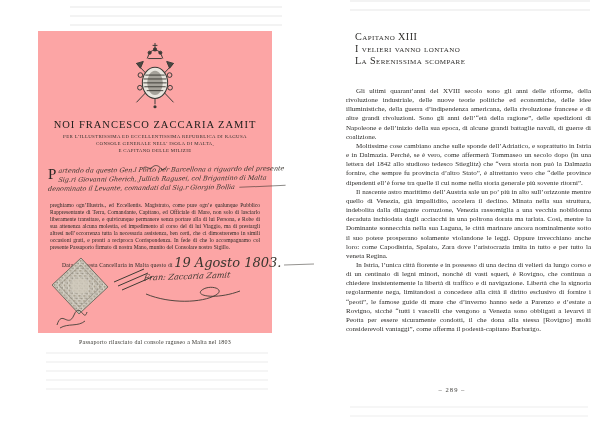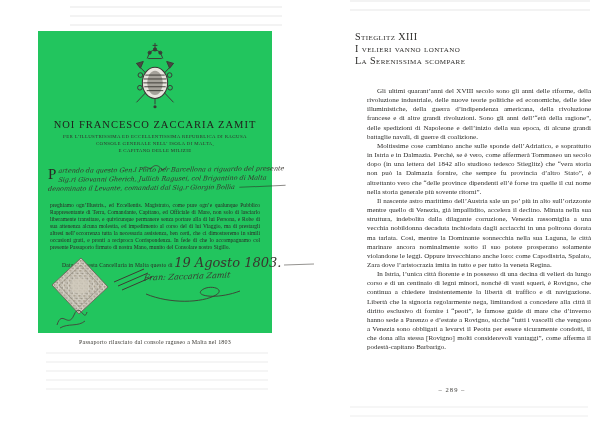--- a/index.html
+++ b/index.html
@@ -161,7 +161,7 @@
   <div class="caption">Passaporto rilasciato dal console raguseo a Malta nel 1803</div>
 
   <div class="chapter">
-    <div>Stieglitz XIII</div>
+    <div>Capitano XIII</div>
     <div>I velieri vanno lontano</div>
     <div>La Serenissima scompare</div>
   </div>

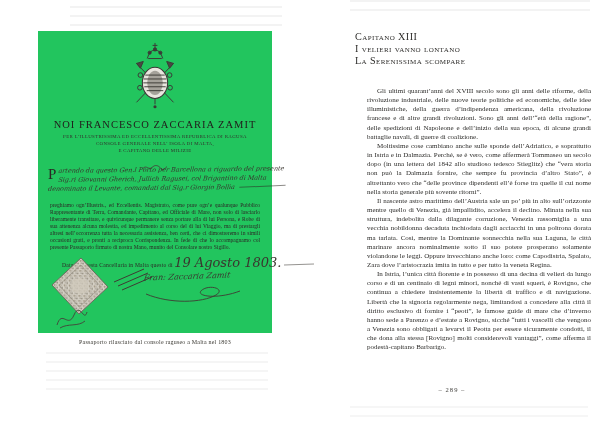--- a/index.html
+++ b/index.html
@@ -51,7 +51,7 @@
     font-variant:small-caps; font-size:10.2px; line-height:12.2px; letter-spacing:.4px; }
   .bodytext { position:absolute; left:346px; top:87px; width:245px;
     font-size:7px; line-height:9.15px; text-align:justify; color:#2d2c2a; }
-  .bodytext p { text-indent:10px;margin-left:21px; }
+  .bodytext p { text-indent:10px; }
   .pagenum { position:absolute; left:346px; top:386px; width:212px; text-align:center;
     font-size:6.6px; color:#44433f; letter-spacing:1px; }
 </style>

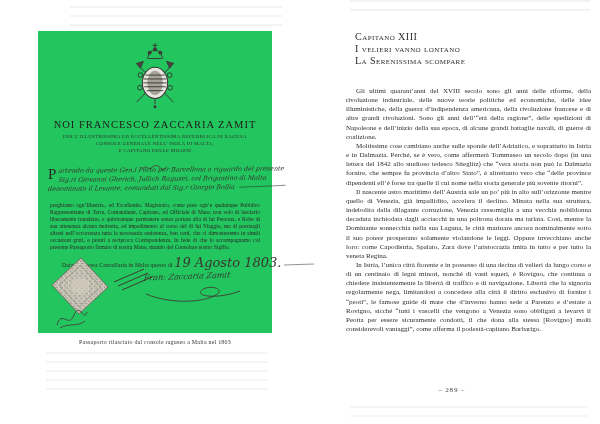--- a/index.html
+++ b/index.html
@@ -17,7 +17,7 @@
 
   
   .scan { position:absolute; left:38px; top:31px; width:234px; height:302px;
-    background:#22c55e; color:#2e2c28; text-align:center; }
+    background:#fca5a5; color:#2e2c28; text-align:center; }
   .crest-wrap { display:block; margin:11px auto 0; width:58px; height:72px; }
   .doc-title { margin-top:5px; font-size:10.5px; letter-spacing:1px; color:#21201d; white-space:nowrap; }
   .doc-sub { margin-top:3px; font-size:4.9px; line-height:7.2px; letter-spacing:.35px; color:#33312c; }

